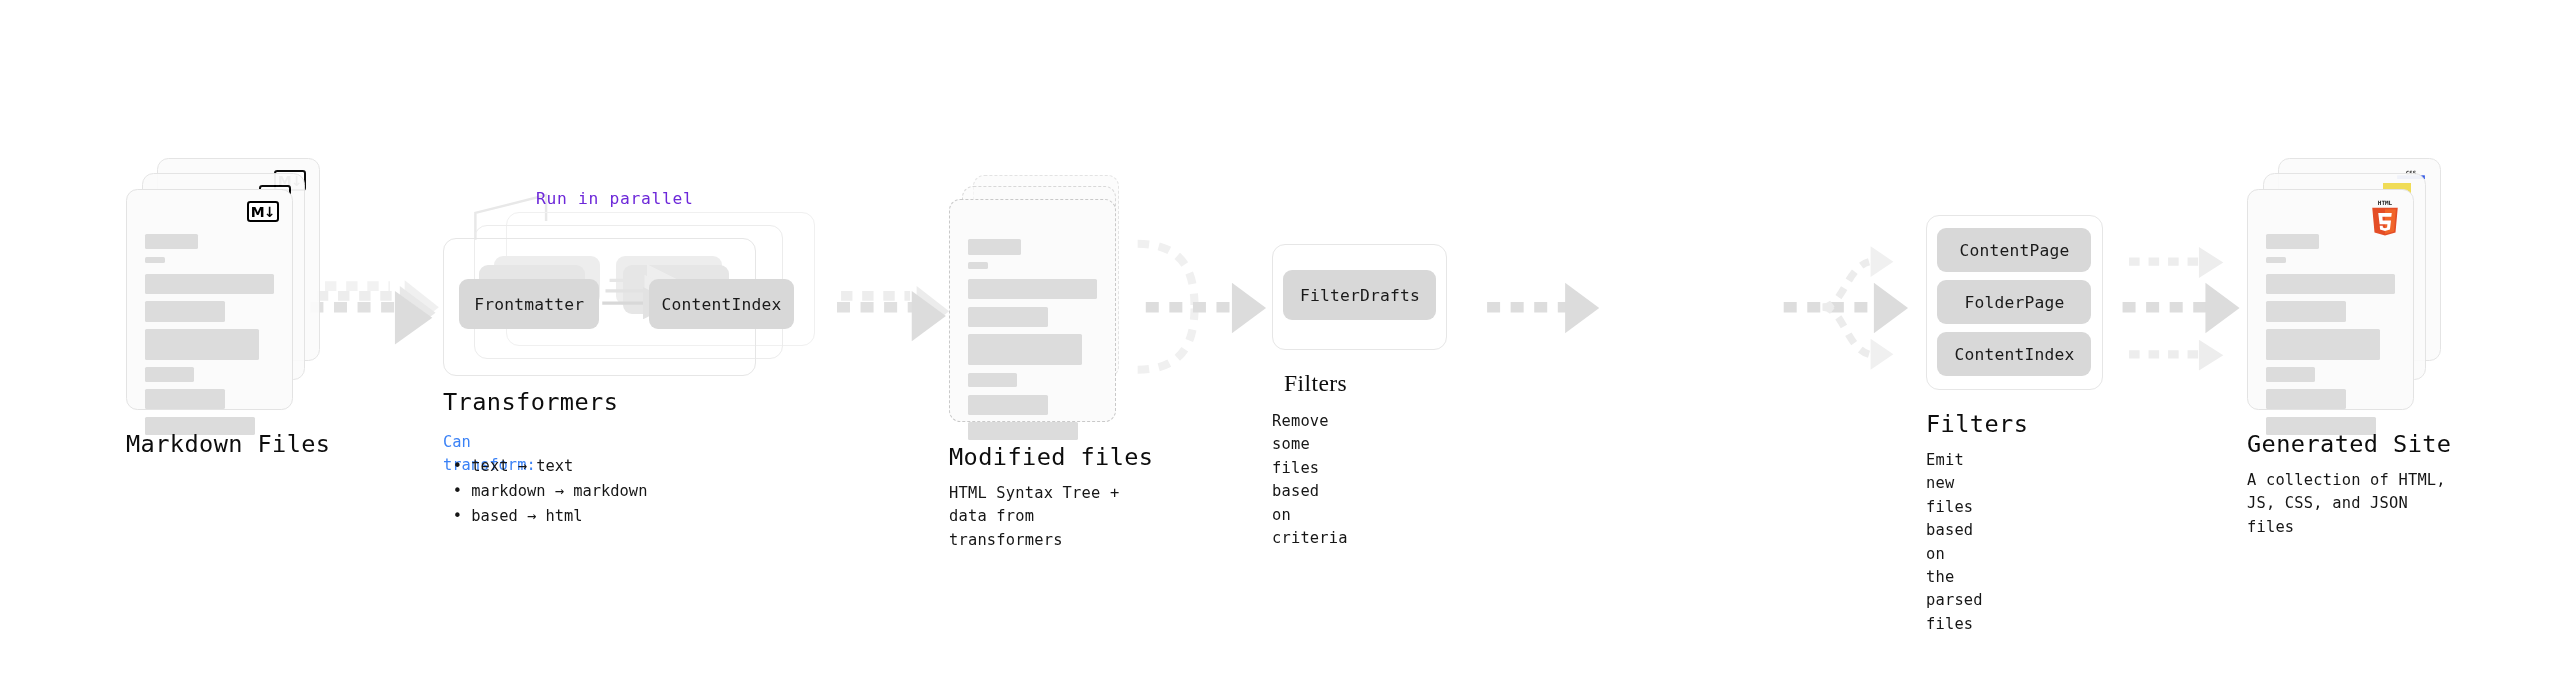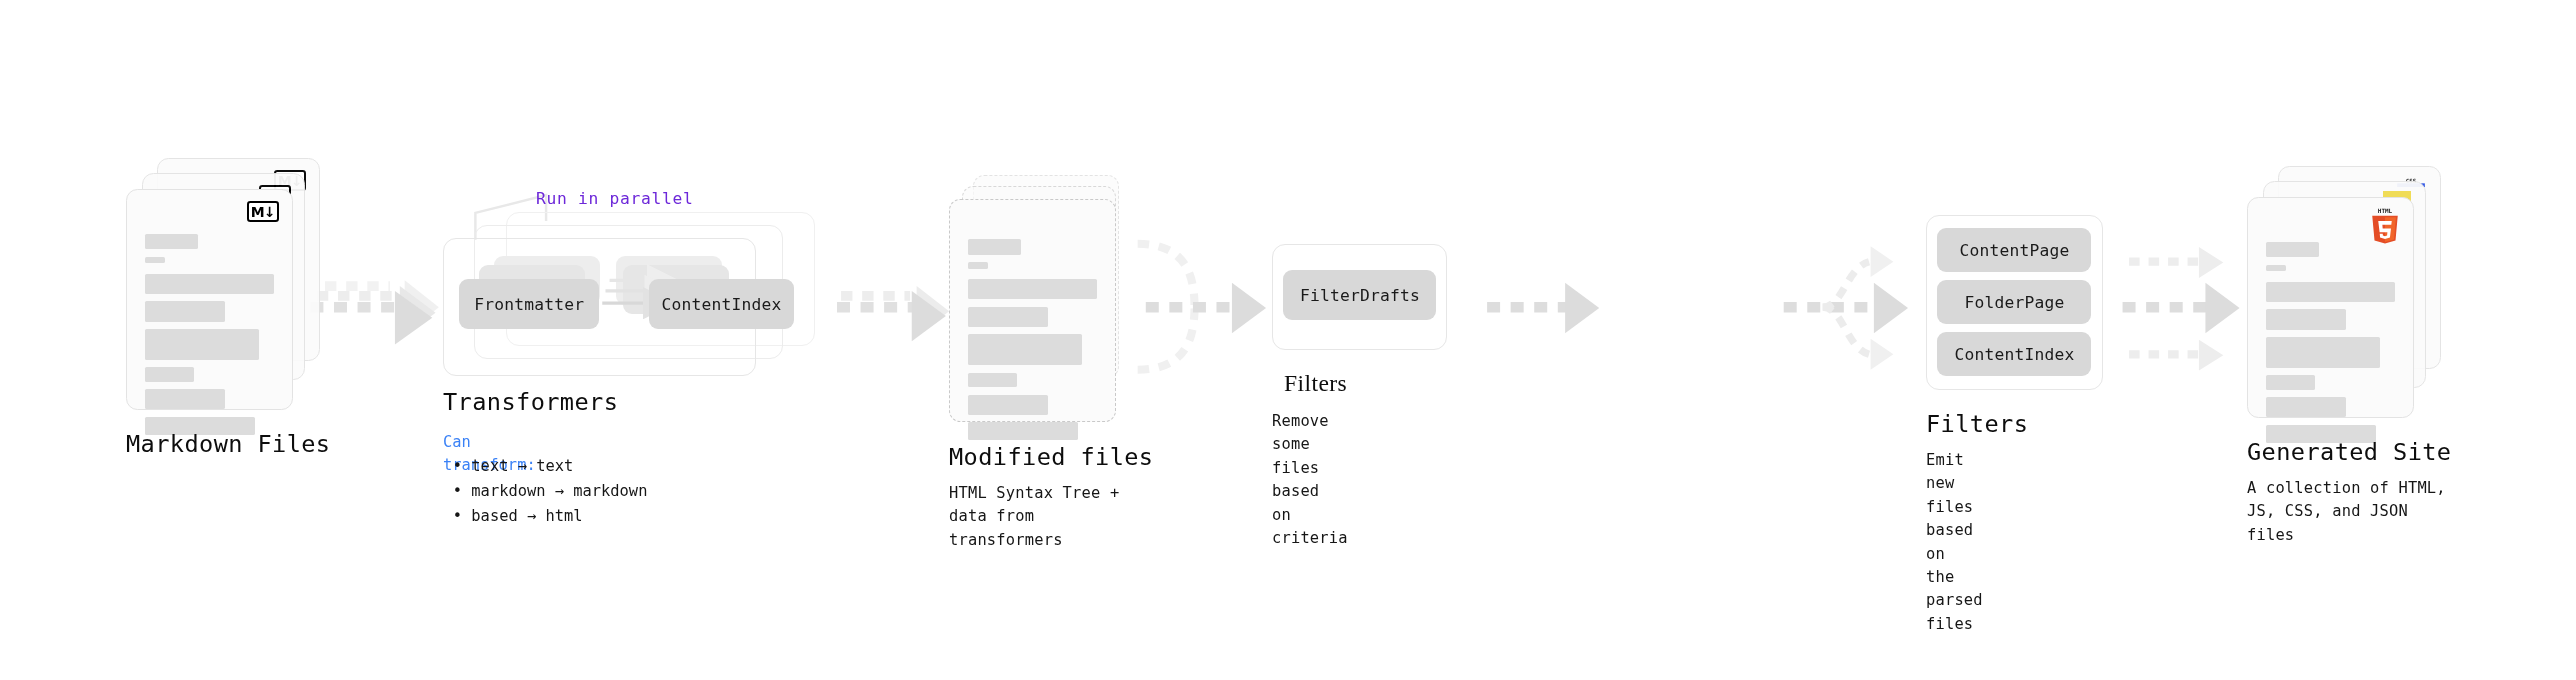--- a/index.html
+++ b/index.html
@@ -336,7 +336,7 @@
 the parsed files</div>
   </div>
 
-  <div class="stage" style="left:2247px; top:158px;margin-top:8px;">
+  <div class="stage" style="left:2247px; top:158px;">
     <div class="card-stack" style="width:203px; height:260px;">
 
       <div class="card back2" style="left:31px; top:0px; width:163px; height:203px;">

